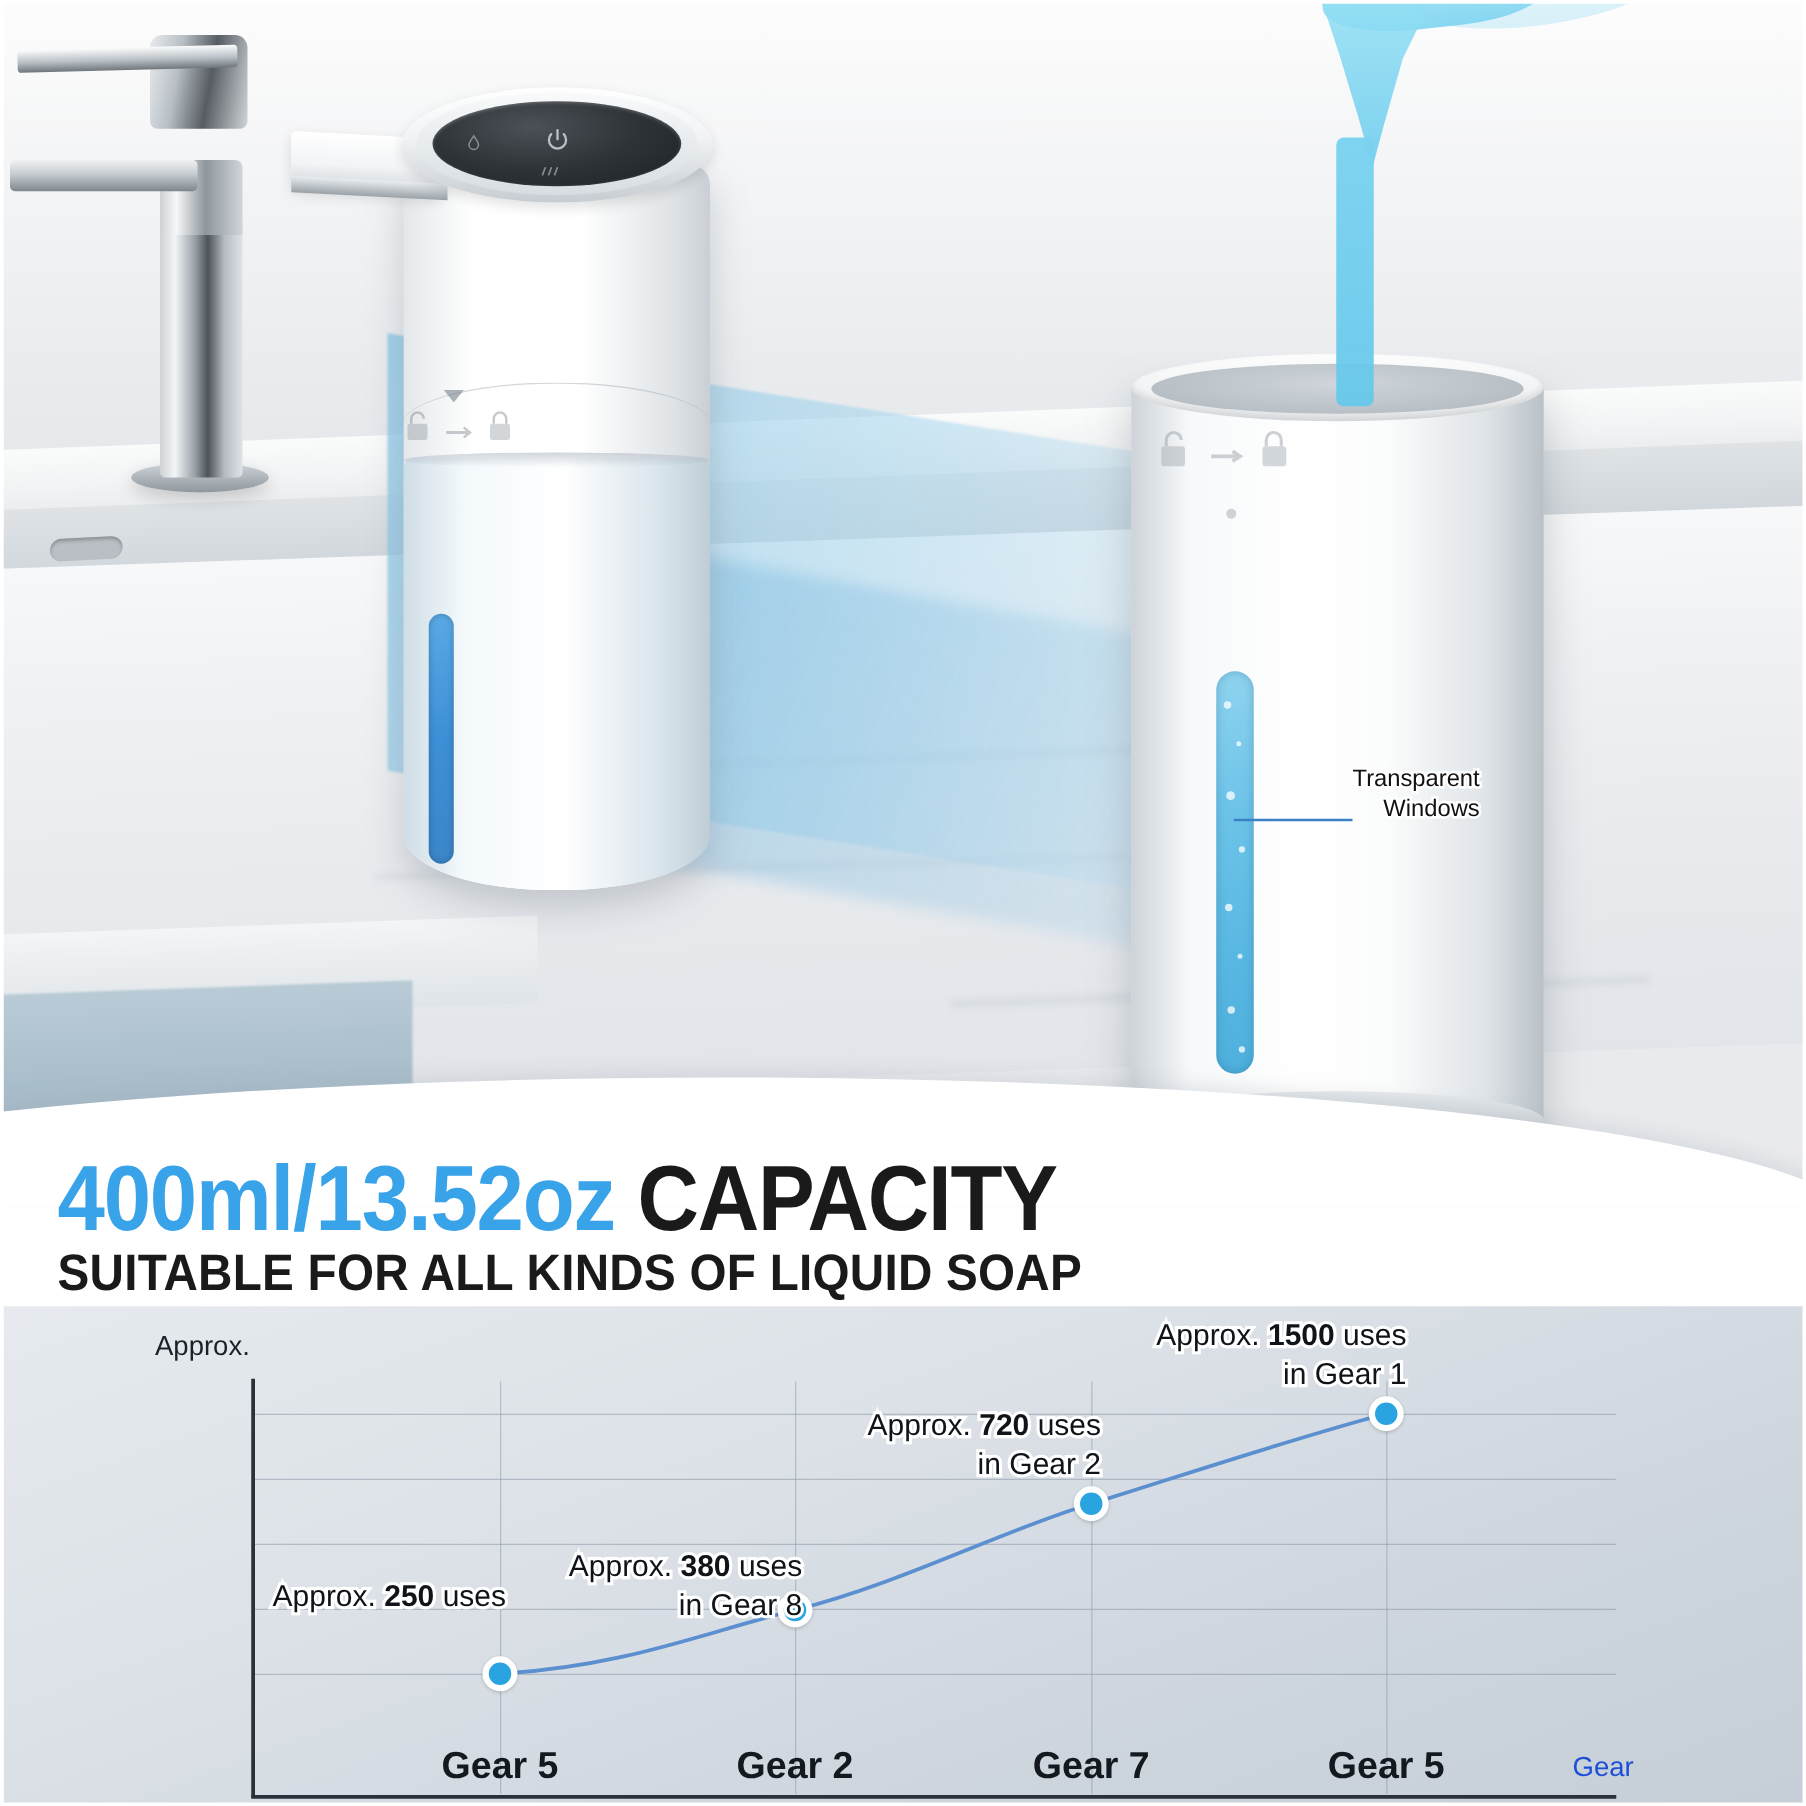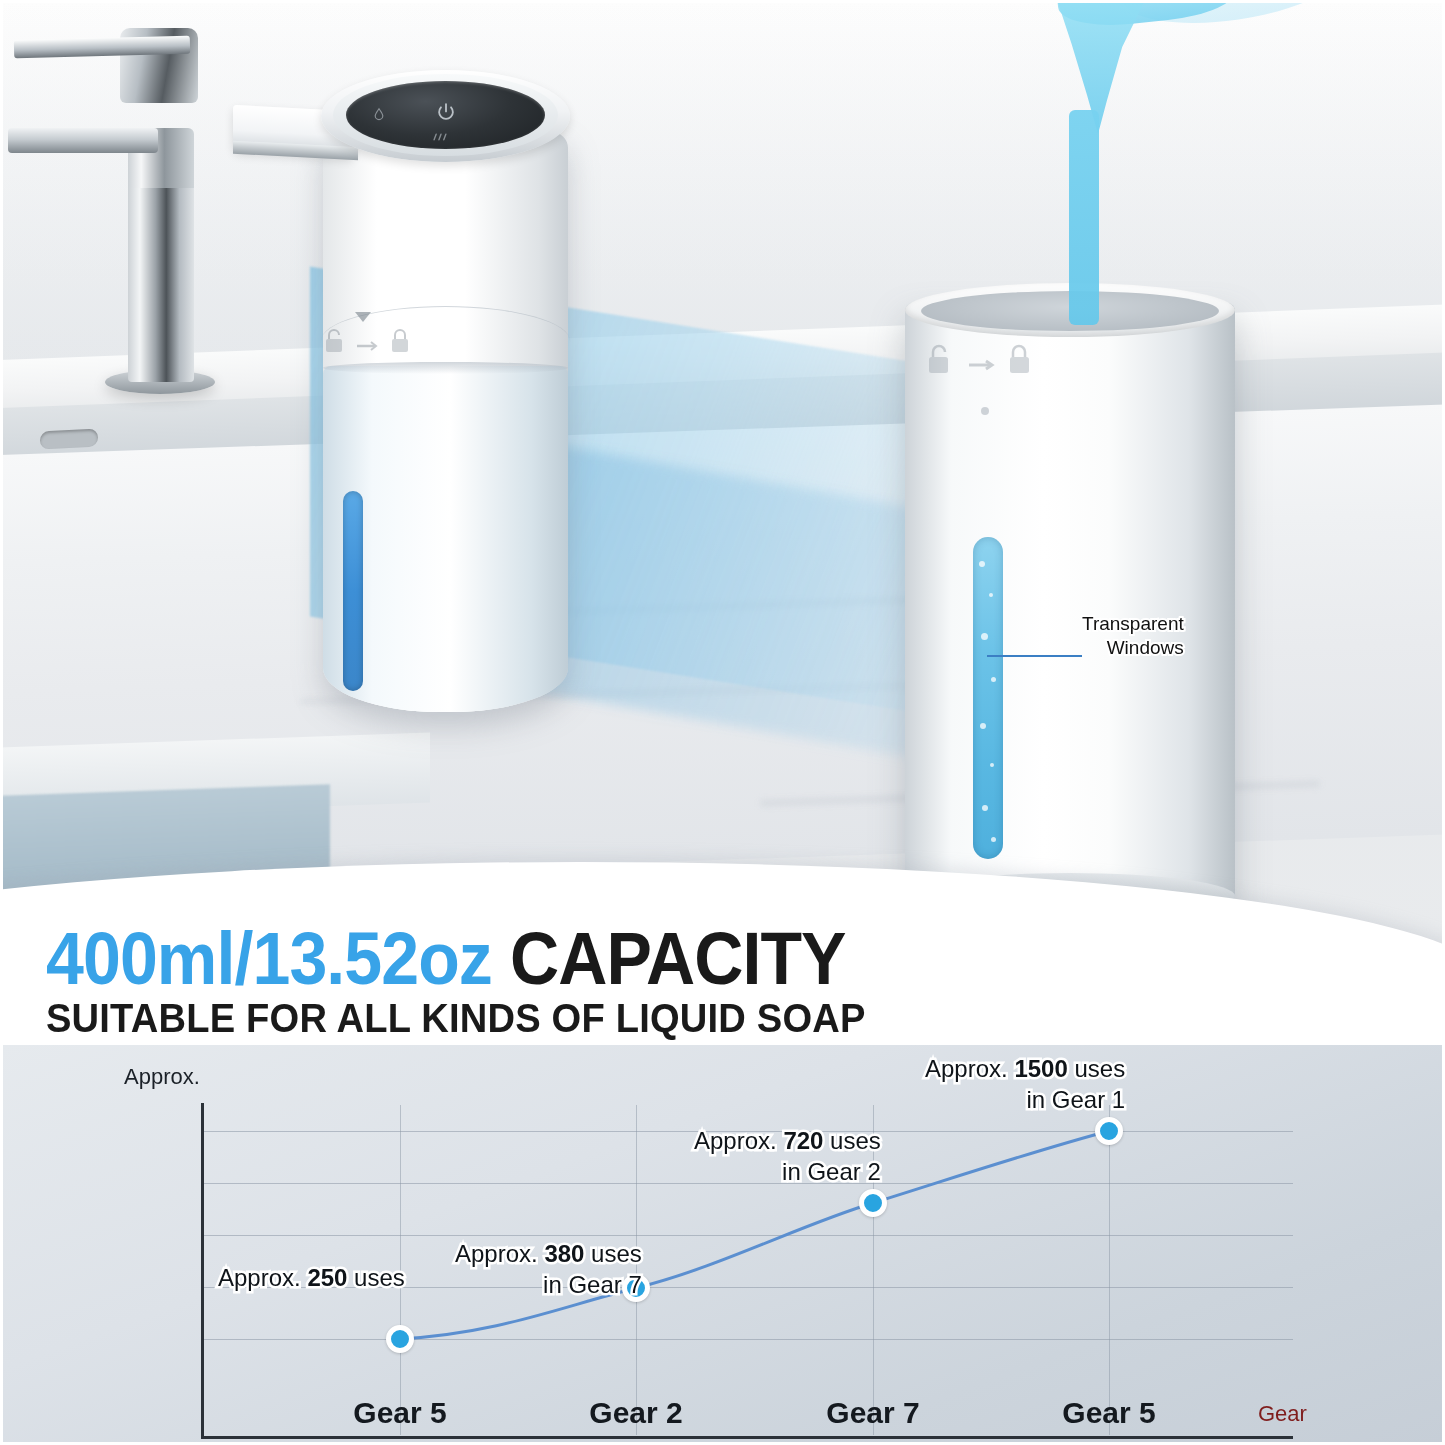--- a/index.html
+++ b/index.html
@@ -494,7 +494,7 @@
 
   <div class="pt-label" style="left:455px;top:1202px;margin-top:36px;">
     <div><span>Approx. </span><b>380</b><span> uses</span></div>
-    <div>in Gear 7</div>
+    <div>in Gear 8</div>
   </div>
 
   <div class="pt-label" style="left:694px;top:1125px;">

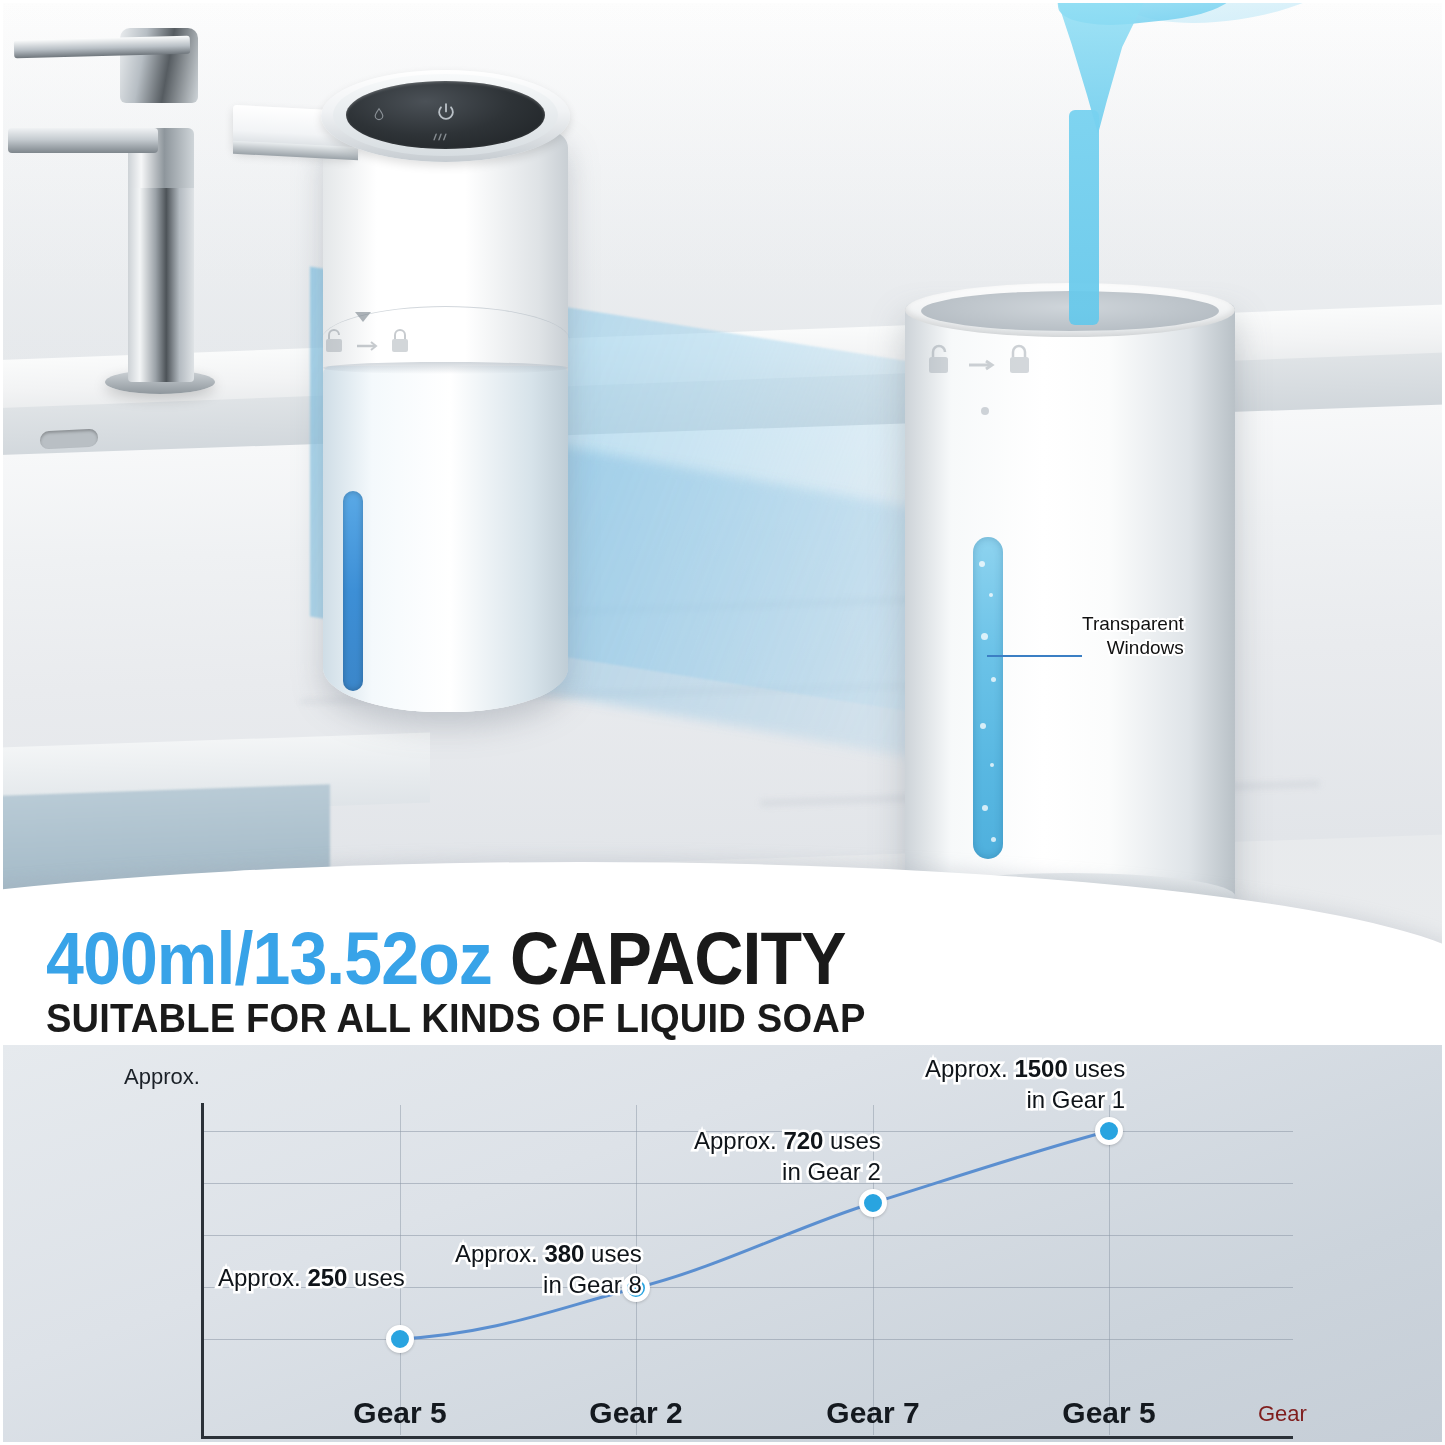--- a/index.html
+++ b/index.html
@@ -308,7 +308,7 @@
     text-align:center; width:200px;
   }
   .xaxis-name {
-    position:absolute; left:1258px; top:1401px; font-size:22px; color:#7f1d1d;
+    position:absolute; left:1258px; top:1401px; font-size:22px; color:#1d4ed8;
   }
   .dot {
     position:absolute; width:28px; height:28px; border-radius:50%;

